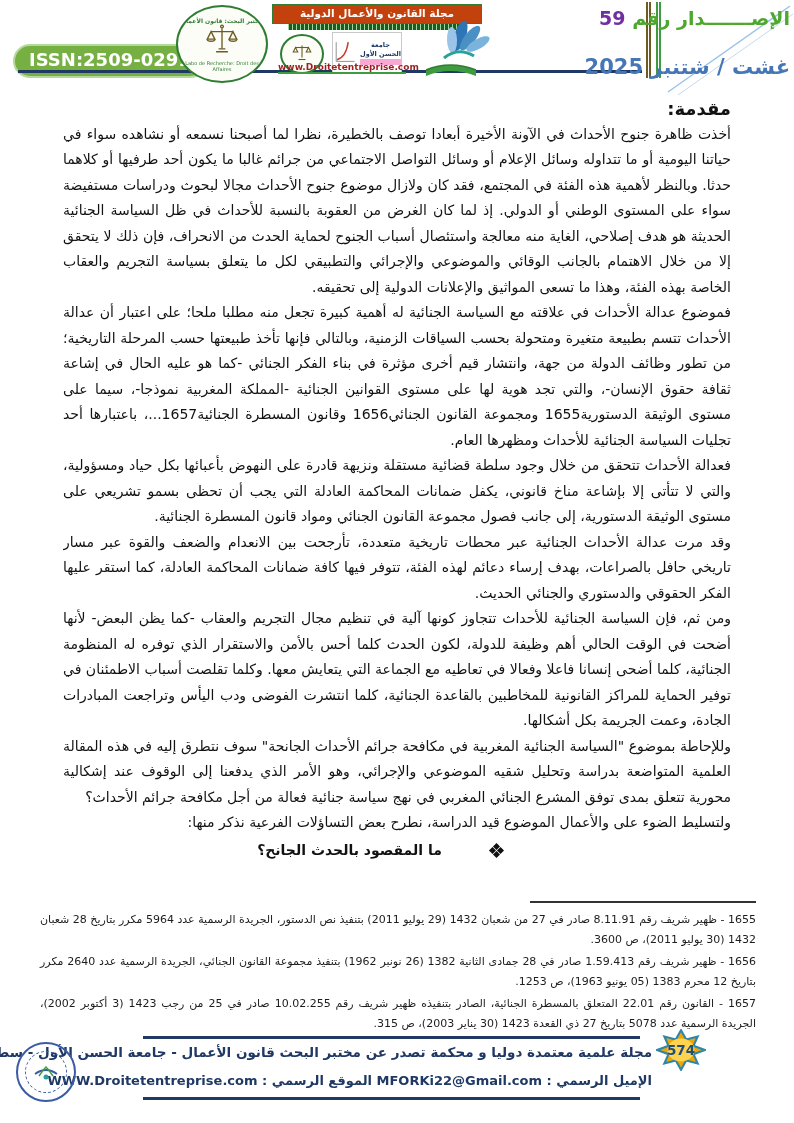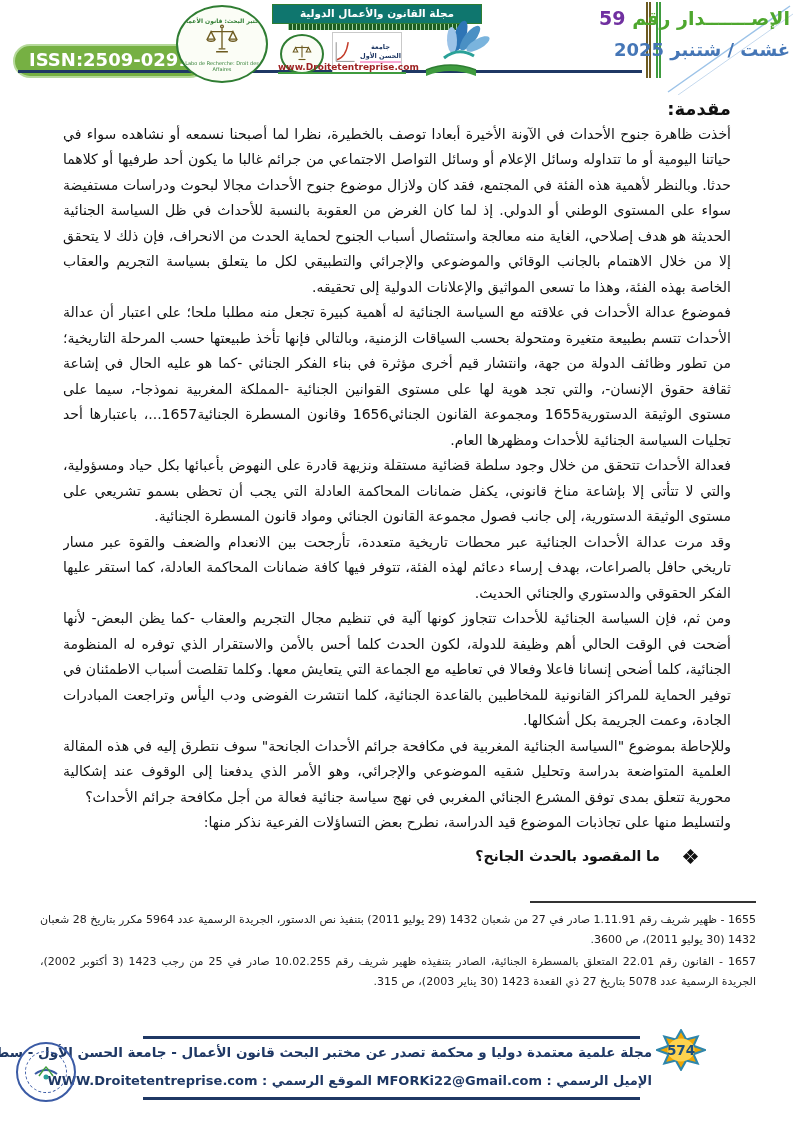--- a/index.html
+++ b/index.html
@@ -20,7 +20,7 @@
   .lab-bottom-text{font-size:5px;color:#2f7d32;text-align:center;line-height:6px;}
 
   .journal-logo{left:272px;top:4px;width:210px;height:86px;}
-  .journal-banner{height:18px;background:#0f766e;border:1px solid #2e7d32;color:#fff;
+  .journal-banner{height:18px;background:#c2410c;border:1px solid #2e7d32;color:#fff;
     font-size:10.5px;font-weight:bold;text-align:center;line-height:17px;direction:rtl;white-space:nowrap;overflow:hidden;}
   .journal-substrip{height:6px;margin:0 16px;background:#1d5c20;
     background-image:repeating-linear-gradient(90deg,#9fd39f 0 1px,transparent 1px 4px);}

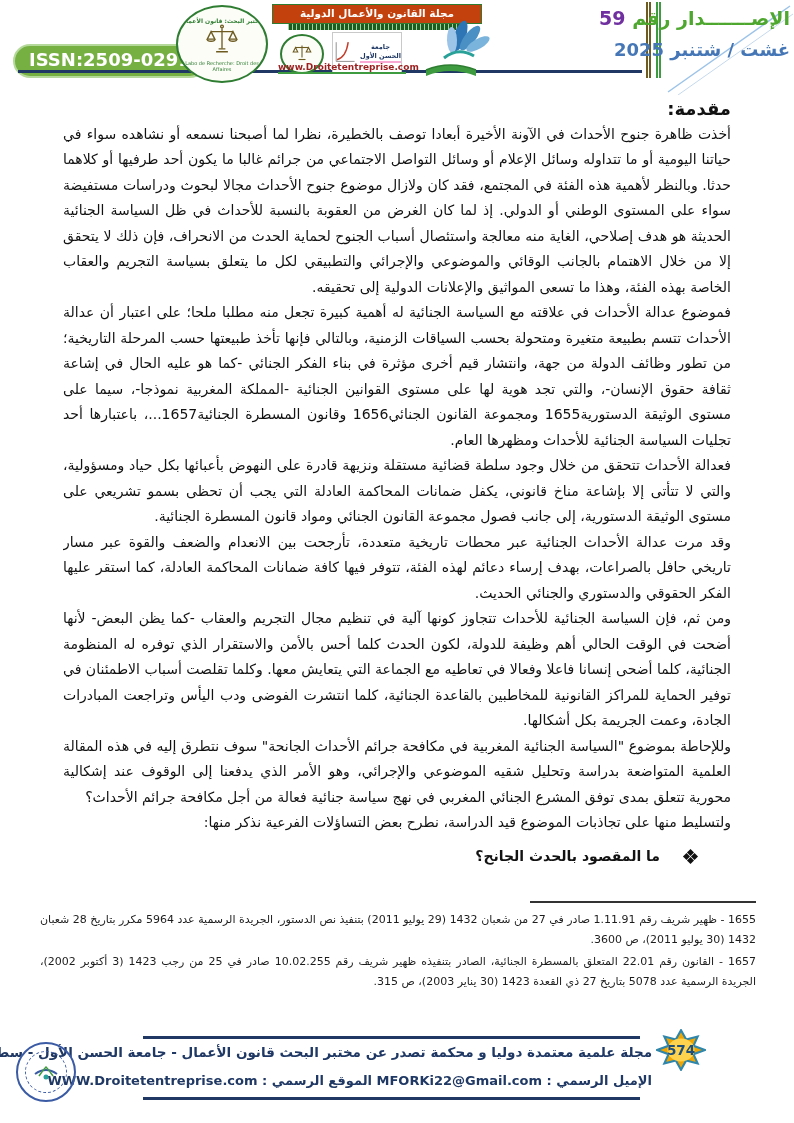--- a/index.html
+++ b/index.html
@@ -31,7 +31,7 @@
   .chart-box{position:absolute;left:60px;top:2px;width:70px;height:42px;background:#fff;
     border:1px solid #c9c9c9;display:flex;align-items:center;justify-content:center;gap:3px;box-sizing:border-box;}
   .univ-text{font-size:6.5px;color:#1f3864;font-weight:bold;text-align:center;
-    border-bottom:2px solid #f9a8d4;line-height:9px;direction:rtl;}
+    border-bottom:6px solid #f9a8d4;line-height:9px;direction:rtl;}
   .bird-wrap{position:absolute;right:-8px;top:-16px;}
   .journal-url{position:absolute;left:6px;bottom:2px;color:#9c1f1f;font-weight:bold;
     font-size:9px;letter-spacing:0;}

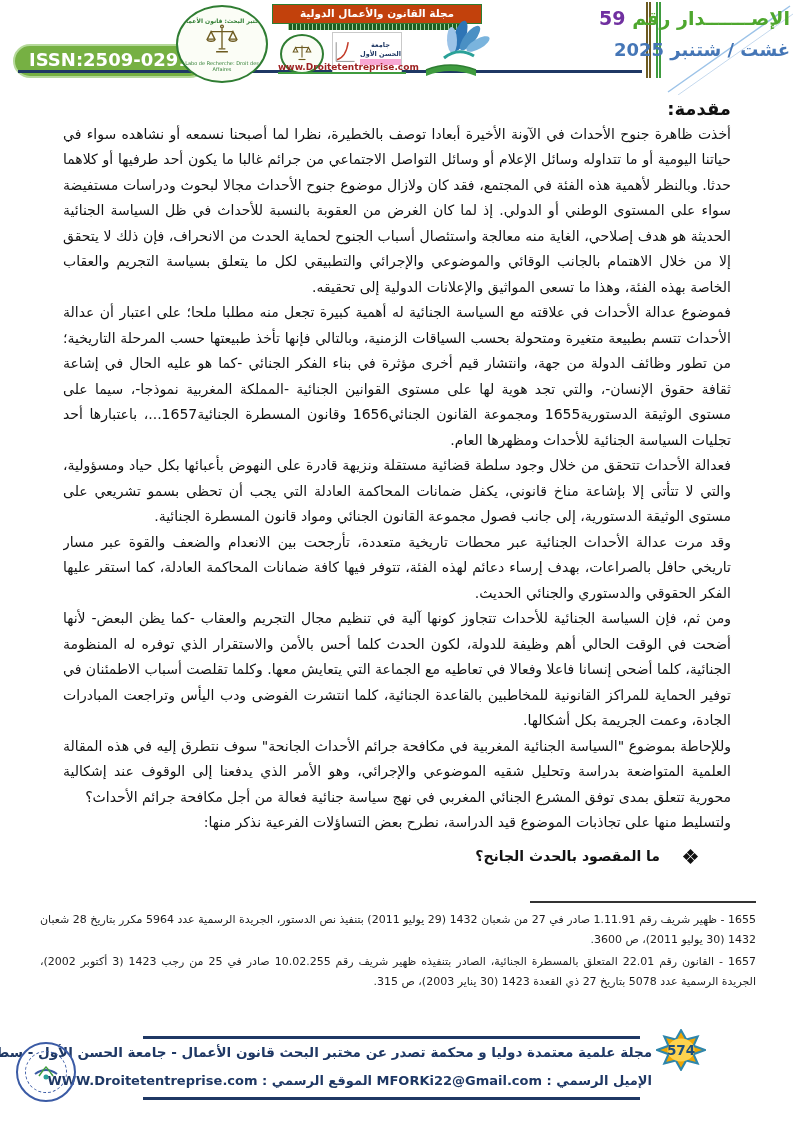--- a/index.html
+++ b/index.html
@@ -45,7 +45,7 @@
   .issue-block{left:662px;top:7px;width:128px;text-align:center;direction:rtl;}
   .issue-line1{color:#4ea72e;font-weight:bold;font-size:19px;white-space:nowrap;}
   .issue-num{color:#7030a0;}
-  .issue-line2{color:#4576b6;font-weight:bold;font-size:18px;margin-top:10px;white-space:nowrap;}
+  .issue-line2{color:#4576b6;font-weight:bold;font-size:21px;margin-top:26px;white-space:nowrap;}
   .diag-svg{left:640px;top:0;pointer-events:none;}
 
   

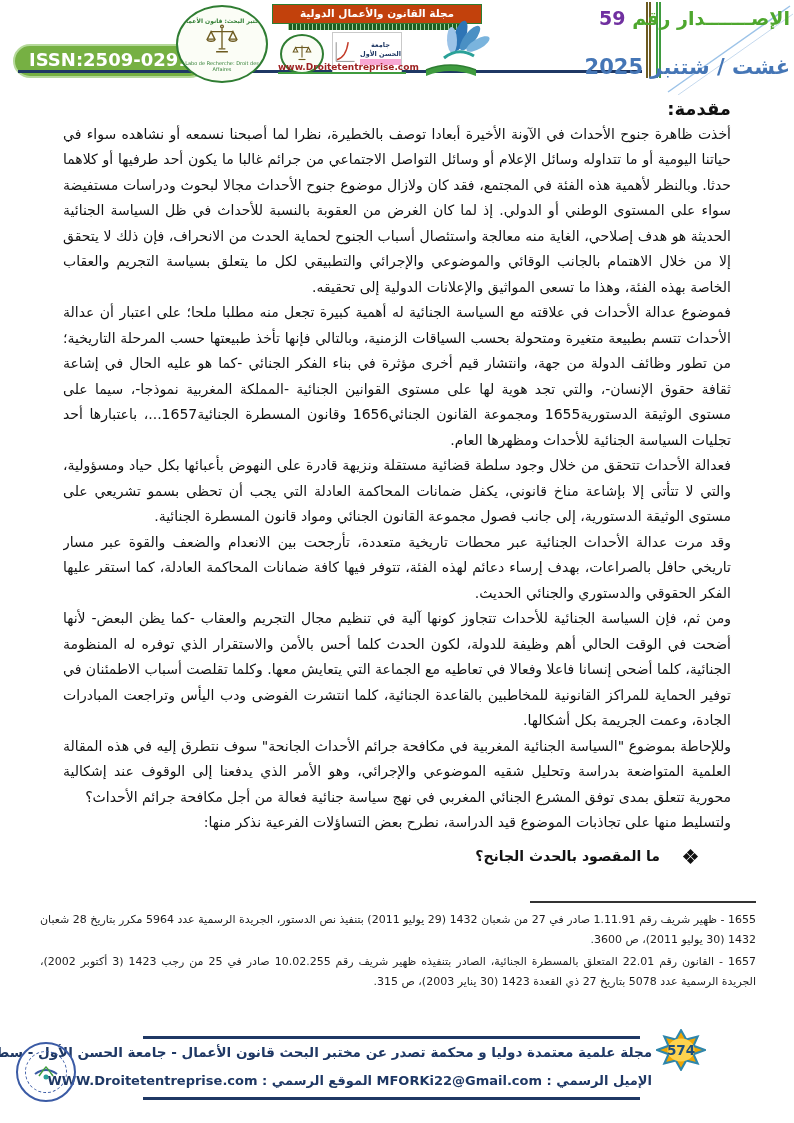--- a/index.html
+++ b/index.html
@@ -178,7 +178,7 @@
     <p>وقد مرت عدالة الأحداث الجنائية عبر محطات تاريخية متعددة، تأرجحت بين الانعدام والضعف والقوة عبر مسار تاريخي حافل بالصراعات، بهدف إرساء دعائم لهذه الفئة، تتوفر فيها كافة ضمانات المحاكمة العادلة، كما استقر عليها الفكر الحقوقي والدستوري والجنائي الحديث.</p>
     <p>ومن ثم، فإن السياسة الجنائية للأحداث تتجاوز كونها آلية في تنظيم مجال التجريم والعقاب -كما يظن البعض- لأنها أضحت في الوقت الحالي أهم وظيفة للدولة، لكون الحدث كلما أحس بالأمن والاستقرار الذي توفره له المنظومة الجنائية، كلما أضحى إنسانا فاعلا وفعالا في تعاطيه مع الجماعة التي يتعايش معها. وكلما تقلصت أسباب الاطمئنان في توفير الحماية للمراكز القانونية للمخاطبين بالقاعدة الجنائية، كلما انتشرت الفوضى ودب اليأس وتراجعت المبادرات الجادة، وعمت الجريمة بكل أشكالها.</p>
     <p>وللإحاطة بموضوع "السياسة الجنائية المغربية في مكافحة جرائم الأحداث الجانحة" سوف نتطرق إليه في هذه المقالة العلمية المتواضعة بدراسة وتحليل شقيه الموضوعي والإجرائي، وهو الأمر الذي يدفعنا إلى الوقوف عند إشكالية محورية تتعلق بمدى توفق المشرع الجنائي المغربي في نهج سياسة جنائية فعالة من أجل مكافحة جرائم الأحداث؟</p>
-    <p>ولتسليط منها على تجاذبات الموضوع قيد الدراسة، نطرح بعض التساؤلات الفرعية نذكر منها:</p>
+    <p>ولتسليط الضوء على والأعمال الموضوع قيد الدراسة، نطرح بعض التساؤلات الفرعية نذكر منها:</p>
     <div class="bullet-row">
       <span class="diamond">
           <i></i>

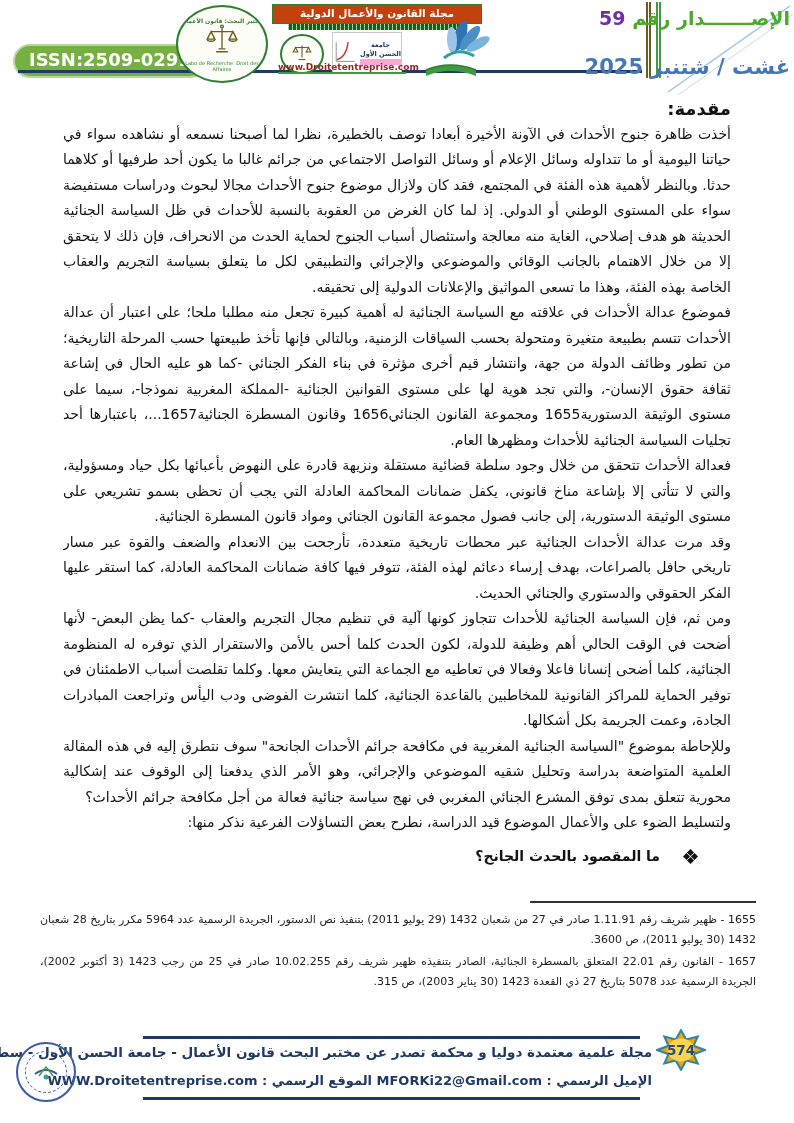--- a/index.html
+++ b/index.html
@@ -53,7 +53,7 @@
     direction:rtl;text-align:justify;font-size:14px;line-height:25.5px;color:#121212;}
   .content h3{margin:0;font-size:18px;font-weight:bold;}
   .content p{margin:0;}
-  .bullet-row{display:flex;align-items:center;gap:24px;padding-right:34px;font-weight:bold;margin-top:8px;}
+  .bullet-row{display:flex;align-items:center;gap:48px;padding-right:34px;font-weight:bold;margin-top:2px;justify-content:center;}
   .diamond{position:relative;width:13px;height:13px;flex:0 0 13px;}
   .diamond i{position:absolute;width:5px;height:5px;background:#111;transform:rotate(45deg);}
   .diamond i:nth-child(1){top:0;left:4px;}

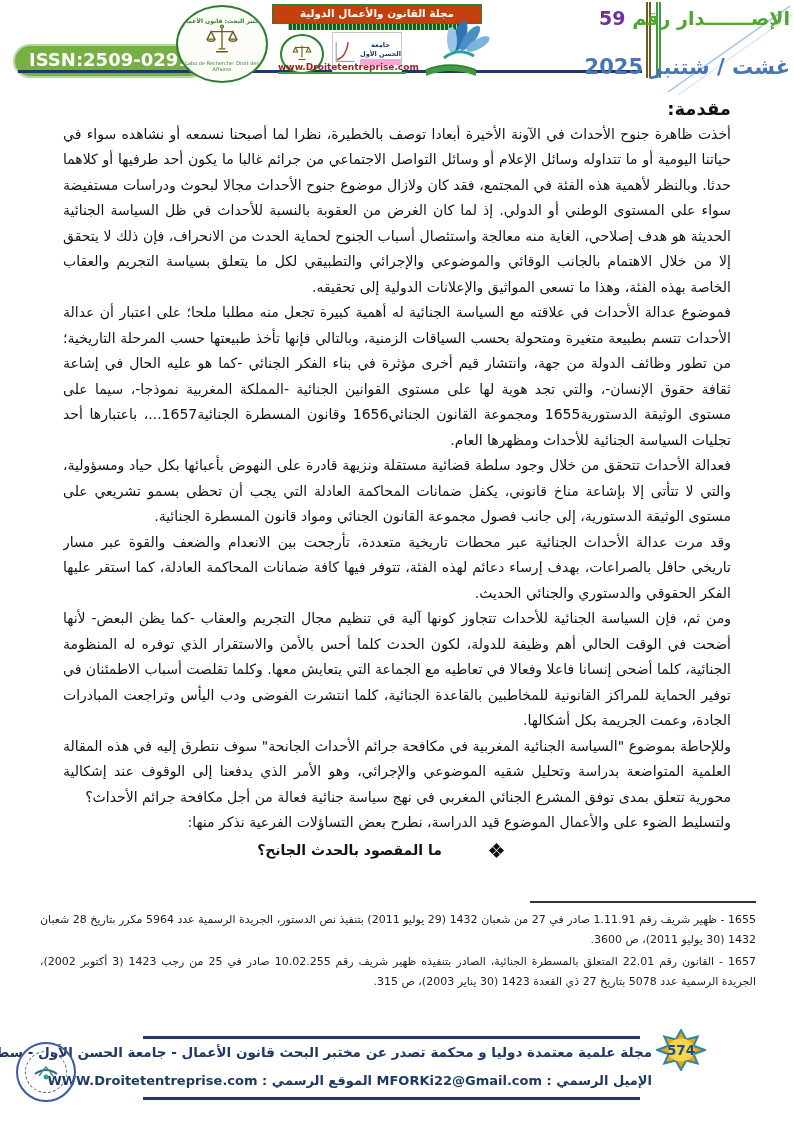--- a/index.html
+++ b/index.html
@@ -192,7 +192,7 @@
 
   <div class="abs footnotes">
     <div class="fn-rule"></div>
-    <p>1655 - ظهير شريف رقم 1.11.91 صادر في 27 من شعبان 1432 (29 يوليو 2011) بتنفيذ نص الدستور، الجريدة الرسمية عدد 5964 مكرر بتاريخ 28 شعبان 1432 (30 يوليو 2011)، ص 3600.</p>
+    <p>1655 - ظهير شريف رقم 8.11.91 صادر في 27 من شعبان 1432 (29 يوليو 2011) بتنفيذ نص الدستور، الجريدة الرسمية عدد 5964 مكرر بتاريخ 28 شعبان 1432 (30 يوليو 2011)، ص 3600.</p>
     <p>1657 - القانون رقم 22.01 المتعلق بالمسطرة الجنائية، الصادر بتنفيذه ظهير شريف رقم 10.02.255 صادر في 25 من رجب 1423 (3 أكتوبر 2002)، الجريدة الرسمية عدد 5078 بتاريخ 27 ذي القعدة 1423 (30 يناير 2003)، ص 315.</p>
   </div>
 

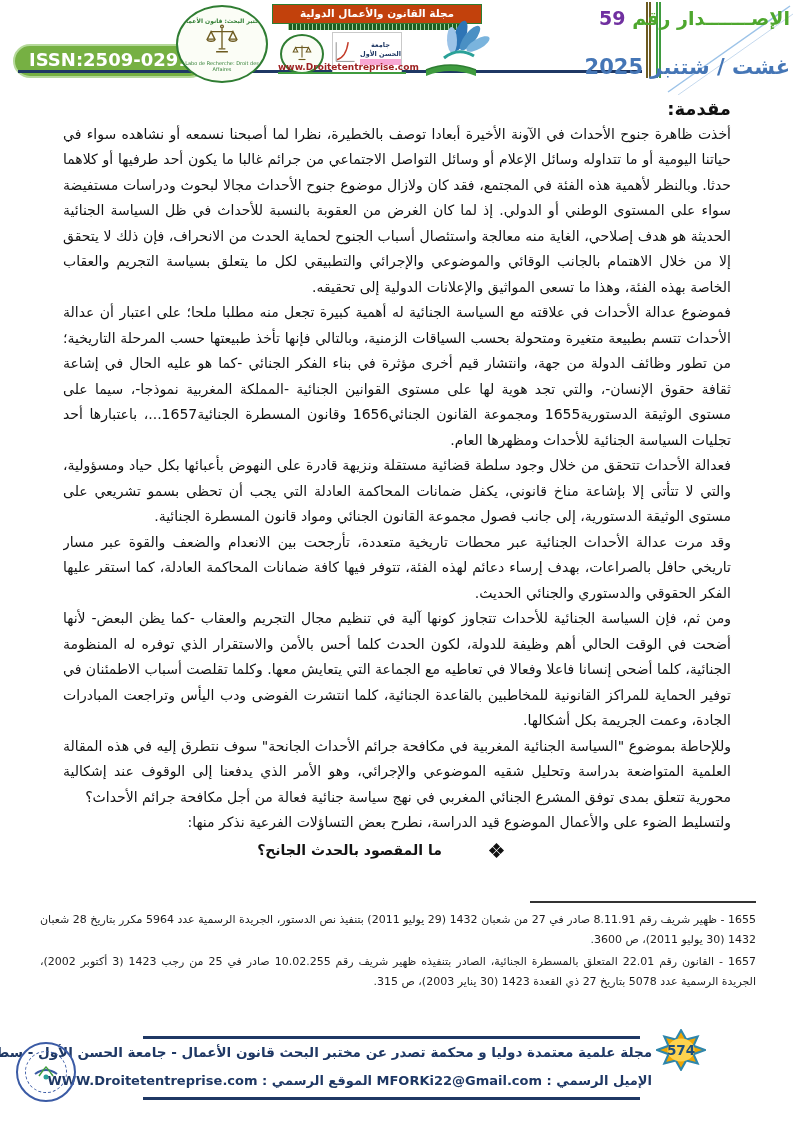--- a/index.html
+++ b/index.html
@@ -193,6 +193,7 @@
   <div class="abs footnotes">
     <div class="fn-rule"></div>
     <p>1655 - ظهير شريف رقم 8.11.91 صادر في 27 من شعبان 1432 (29 يوليو 2011) بتنفيذ نص الدستور، الجريدة الرسمية عدد 5964 مكرر بتاريخ 28 شعبان 1432 (30 يوليو 2011)، ص 3600.</p>
+    <p>1656 - ظهير شريف رقم 1.59.413 صادر في 28 جمادى الثانية 1382 (26 نونبر 1962) بتنفيذ مجموعة القانون الجنائي، الجريدة الرسمية عدد 2640 مكرر بتاريخ 12 محرم 1383 (05 يونيو 1963)، ص 1253.</p>
     <p>1657 - القانون رقم 22.01 المتعلق بالمسطرة الجنائية، الصادر بتنفيذه ظهير شريف رقم 10.02.255 صادر في 25 من رجب 1423 (3 أكتوبر 2002)، الجريدة الرسمية عدد 5078 بتاريخ 27 ذي القعدة 1423 (30 يناير 2003)، ص 315.</p>
   </div>
 

